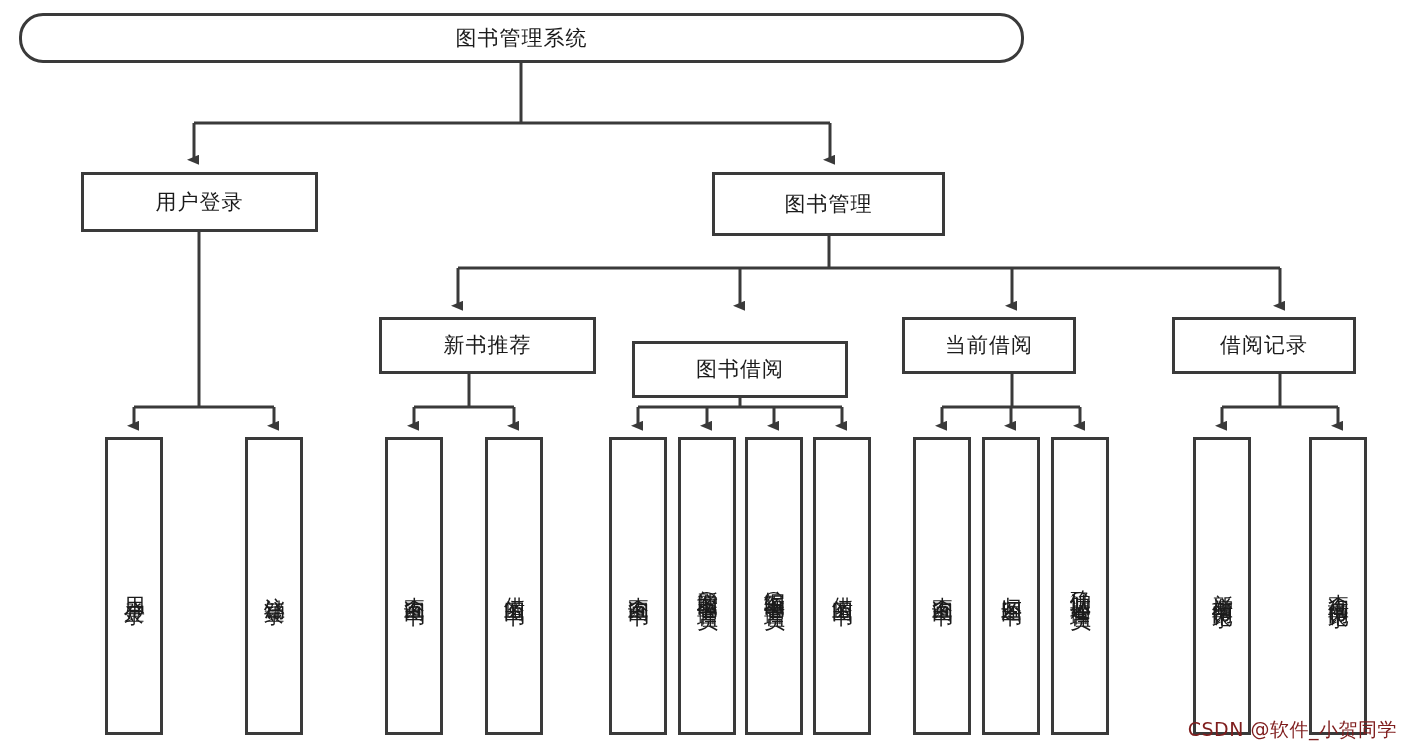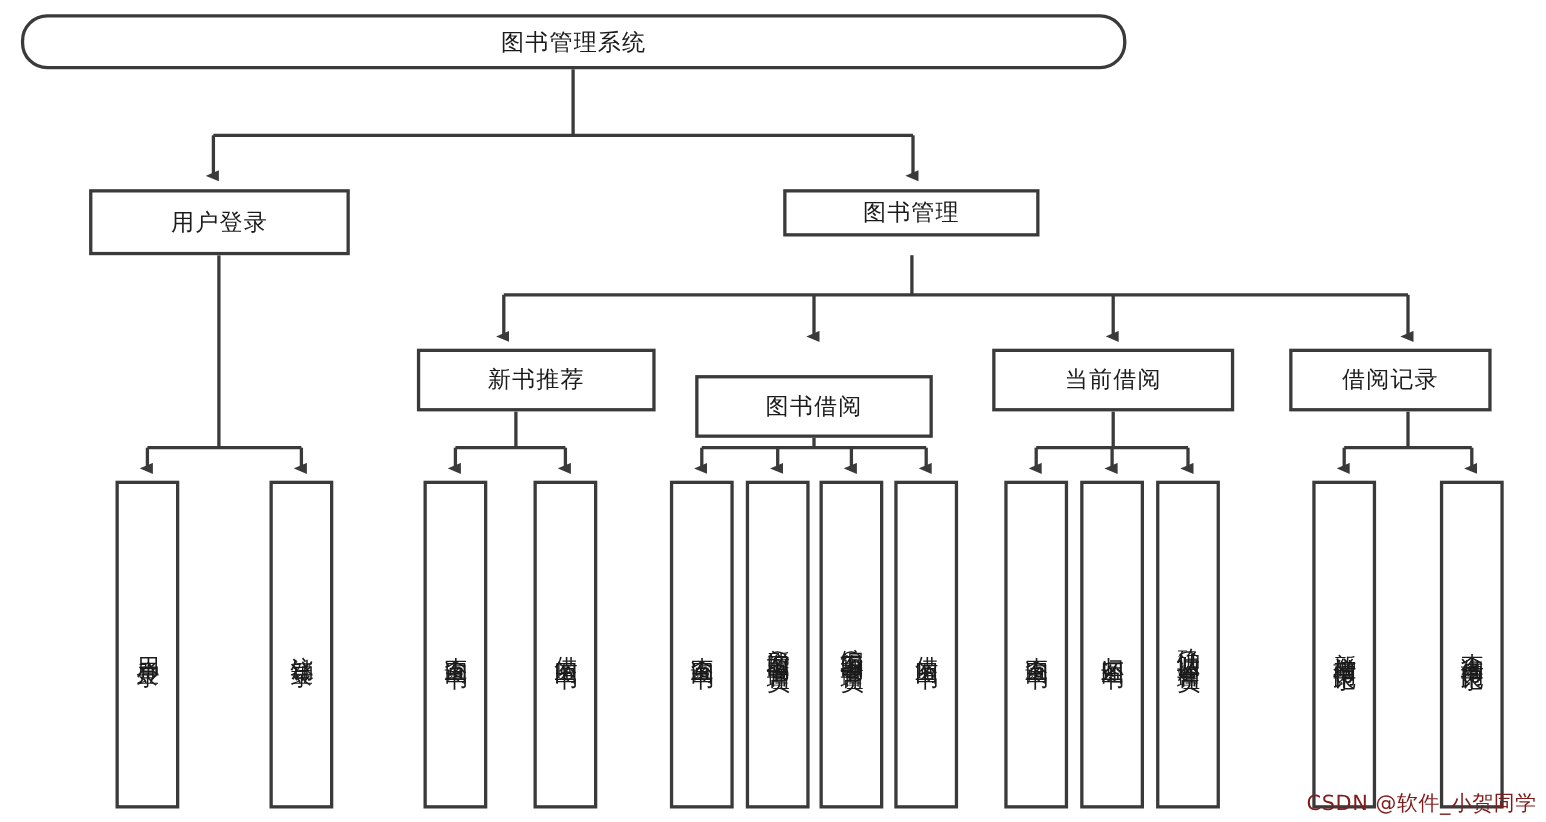--- a/index.html
+++ b/index.html
@@ -131,7 +131,7 @@
     <span class="node-label">用户登录</span>
   </div>
 
-  <div class="node" style="left:712px; top:172px; width:233px; height:43px;">
+  <div class="node" style="left:712px; top:172px; width:233px; height:64px;">
     <span class="node-label">图书管理</span>
   </div>
 

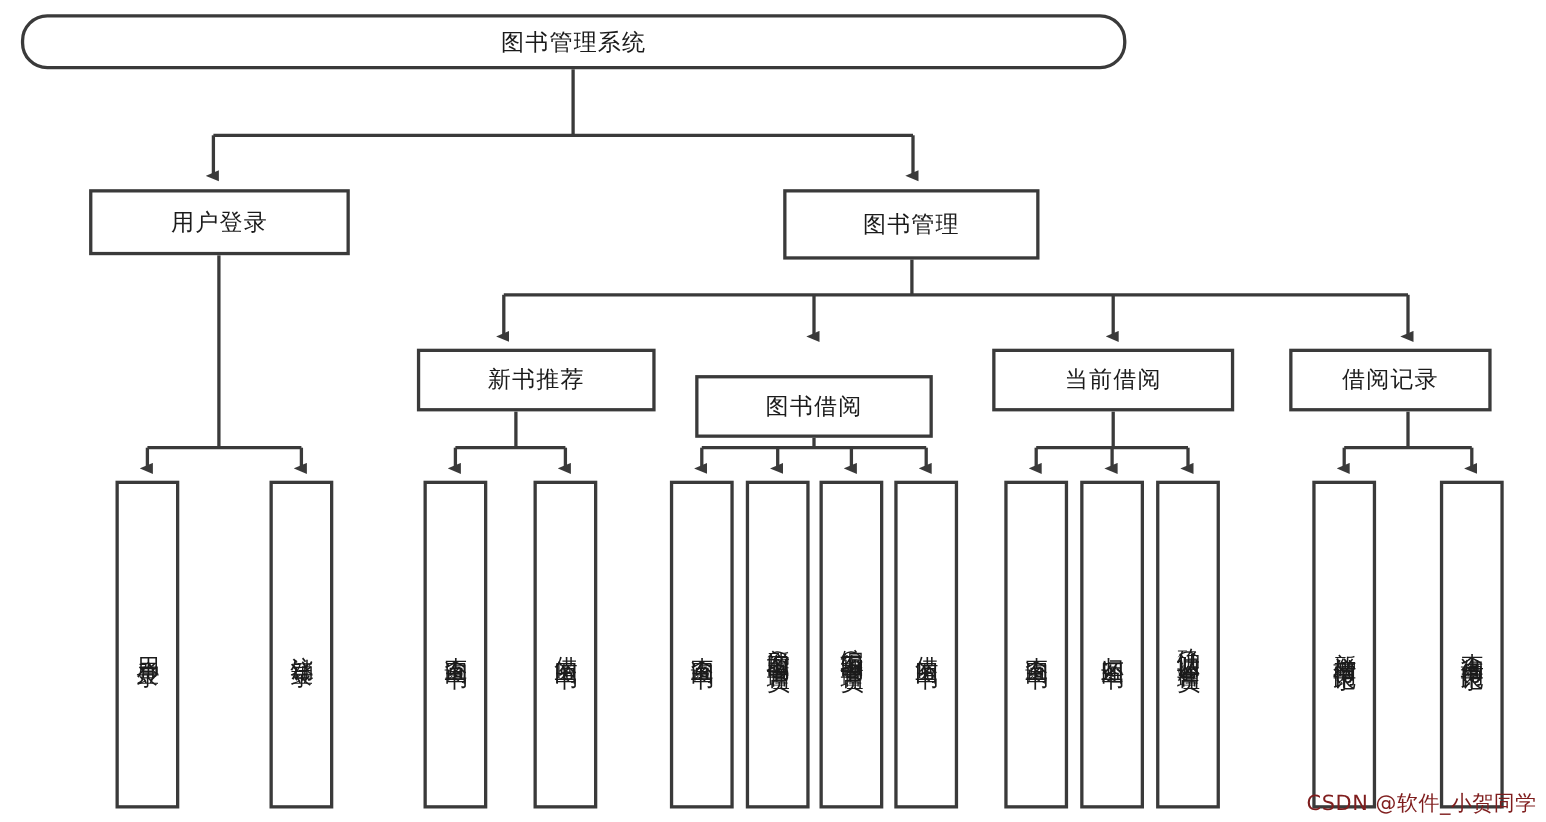--- a/index.html
+++ b/index.html
@@ -143,7 +143,7 @@
     <span class="node-label">图书借阅</span>
   </div>
 
-  <div class="node" style="left:902px; top:317px; width:220px; height:57px;">
+  <div class="node" style="left:902px; top:317px; width:174px; height:57px;">
     <span class="node-label">当前借阅</span>
   </div>
 

